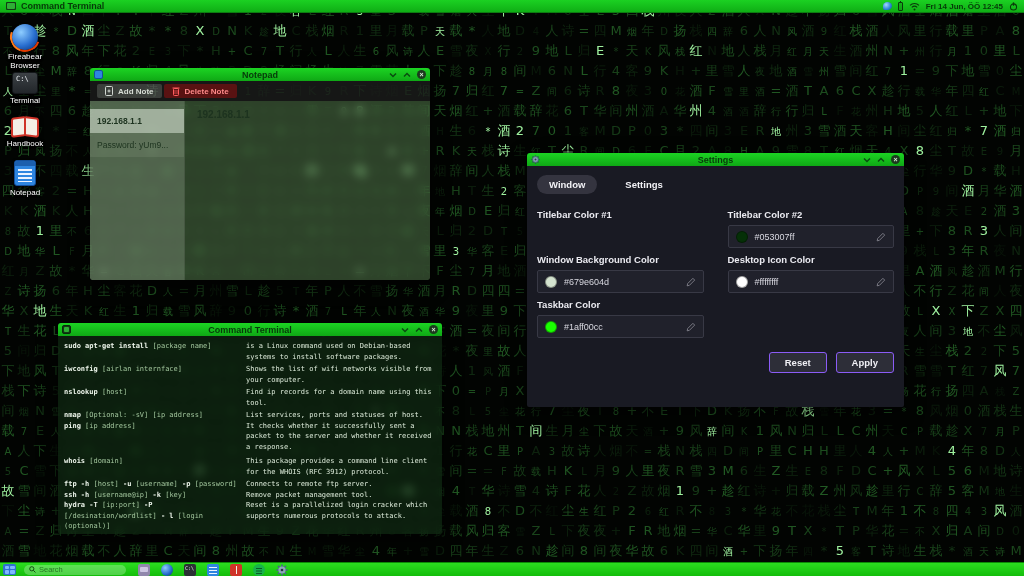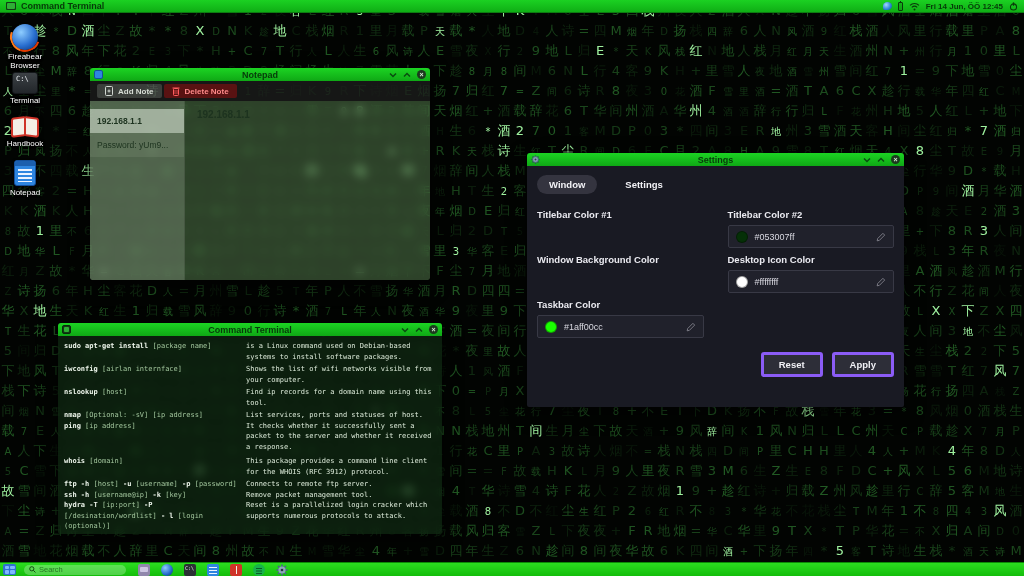--- a/index.html
+++ b/index.html
@@ -333,6 +333,15 @@
         </div>
         <div>
           <div class="f-label">Window Background Color</div>
+          <div class="f-input">
+            <span class="swatch" style="background: rgb(211, 226, 207);"></span>
+            <span class="f-value">#679e604d</span>
+            <span class="pencil">
+                <svg width="10" height="10" viewBox="0 0 12 12">
+                  <path d="M8.3 1.6l2.1 2.1-6.3 6.3-2.7.6.6-2.7z" fill="none" stroke="#8a8a94" stroke-width="1"></path>
+                </svg>
+              </span>
+          </div>
         </div>
         <div>
           <div class="f-label">Desktop Icon Color</div>

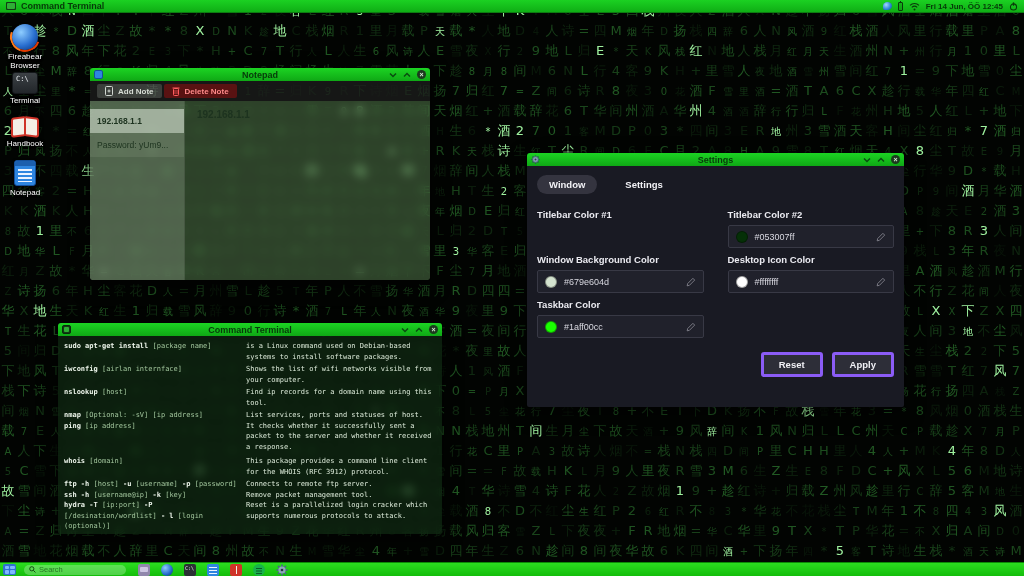--- a/index.html
+++ b/index.html
@@ -107,7 +107,7 @@
   .f-value { font-size:9px; color:#d8d8e0; }
   .pencil { margin-left:auto; display:flex; cursor:pointer; }
   .set-actions { display:flex; justify-content:flex-end; gap:9px; margin-top:14px; }
-  .set-btn { background:#2d2e38; border:3px solid #8b5cf6; border-radius:3px; color:#f0f0f5;
+  .set-btn { background:#2d2e38; border:1px solid #8b5cf6; border-radius:3px; color:#f0f0f5;
     font-family:"Liberation Sans", sans-serif; font-size:9.5px; font-weight:bold; padding:4px 15px; cursor:pointer; }
 
   

